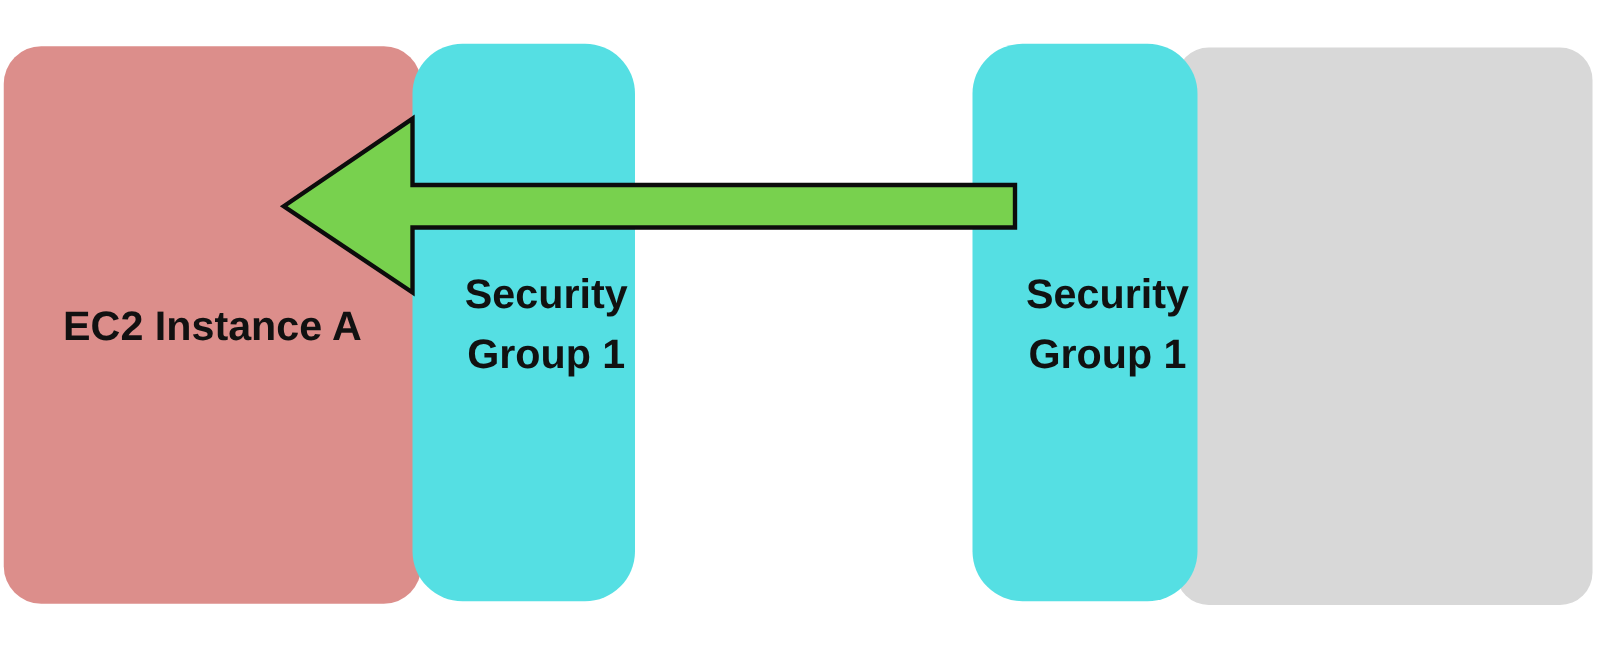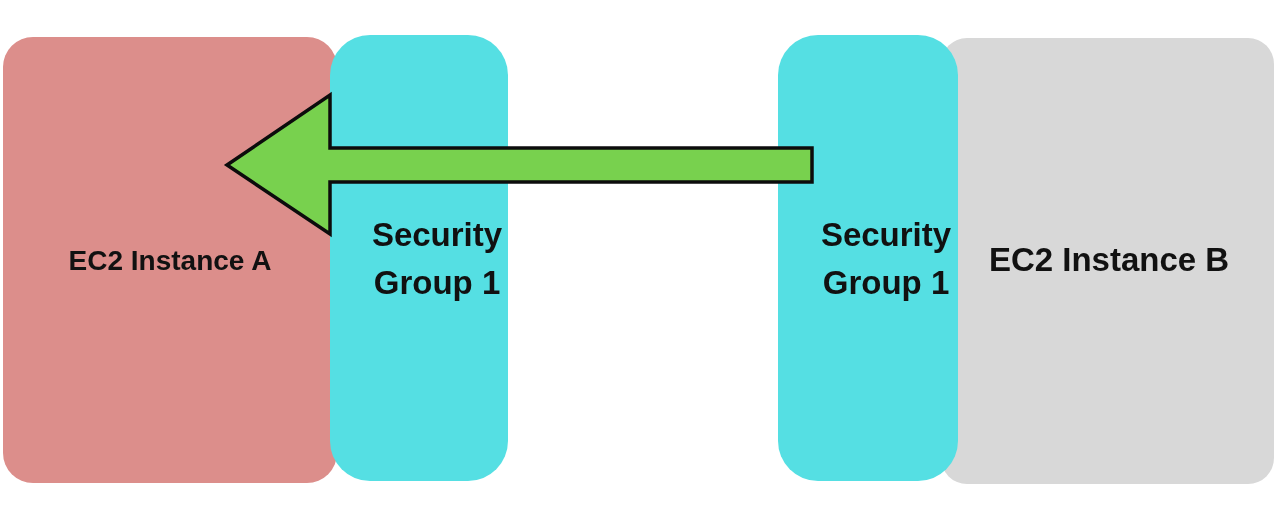--- a/index.html
+++ b/index.html
@@ -24,7 +24,7 @@
     letter-spacing:0px;
     white-space:nowrap;
   }
-  .label-ec2a{left:3px;top:236px;width:334px;font-size:28px;line-height:50px;}
+  .label-ec2a{left:3px;top:236px;width:334px;font-size:33px;line-height:50px;}
   .label-ec2b{left:944px;top:235px;width:330px;font-size:33px;line-height:50px;}
   .label-sga{left:330px;top:211px;width:178px;font-size:33px;line-height:48px;}
   .label-sgb{left:778px;top:211px;width:180px;font-size:33px;line-height:48px;}

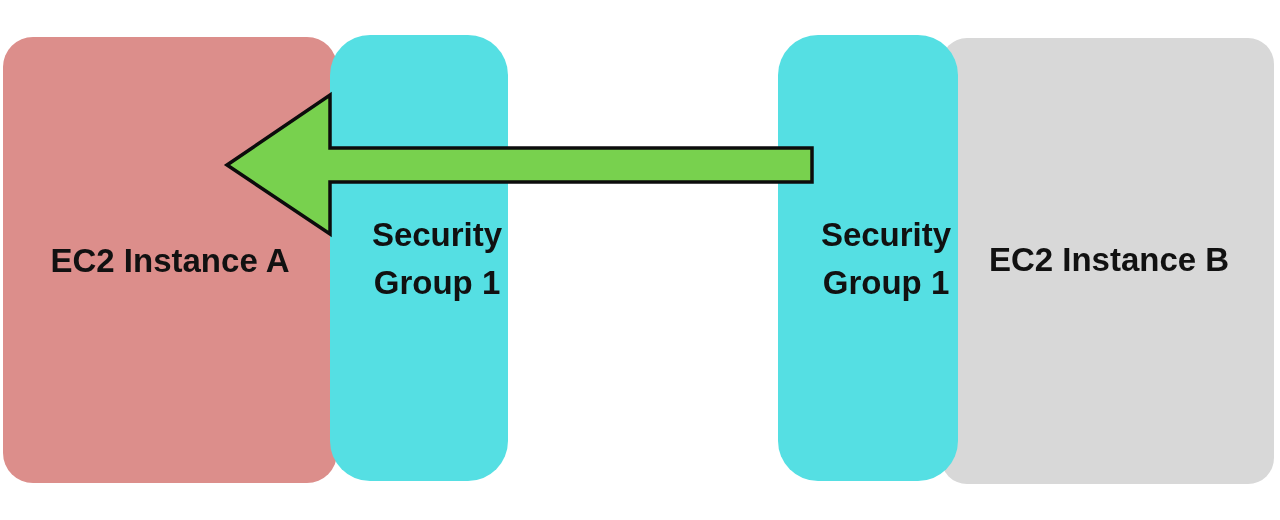--- a/index.html
+++ b/index.html
@@ -59,7 +59,6 @@
     <span class="line">Group 1</span>
   </div>
 
-  <div class="label label-ec2b">EC2 Instance B</div>
 
 </div>
 

